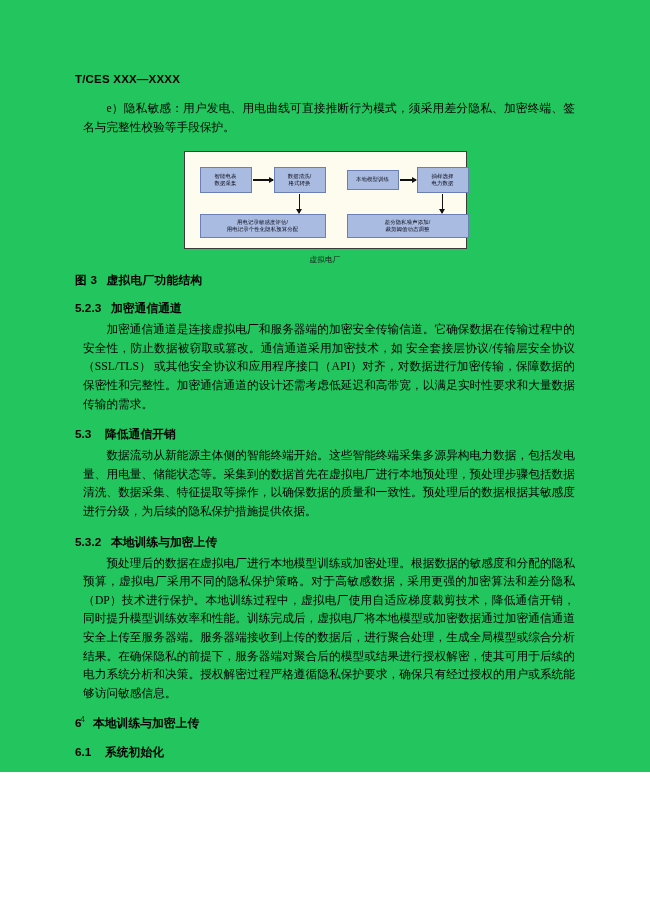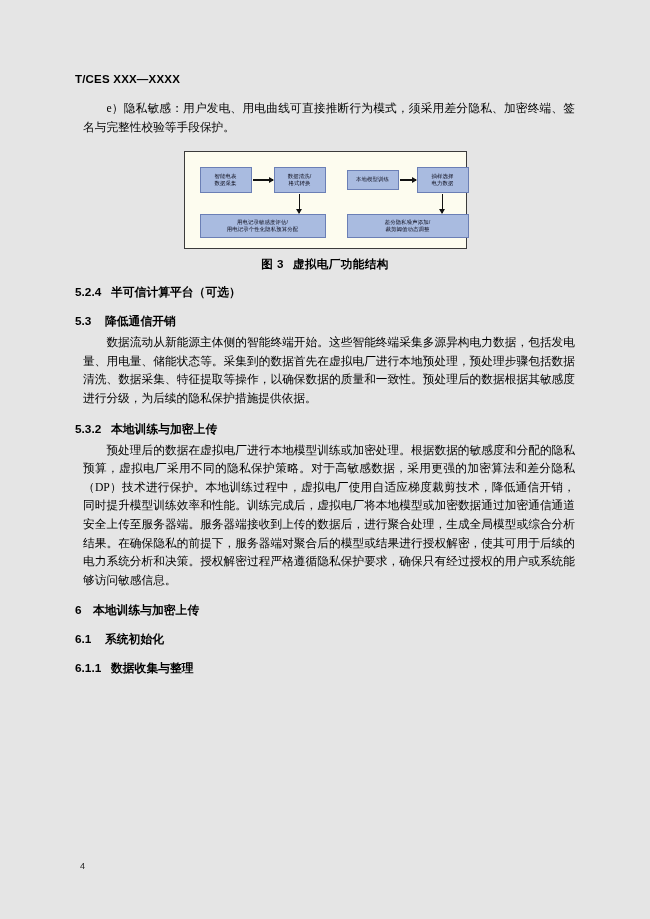--- a/index.html
+++ b/index.html
@@ -14,8 +14,8 @@
   .page {
     position: relative;
     width: 650px;
-    height: 919px;
-    background: #e5e5e5;
+    height: 772px;
+    background: #22c55e;
     overflow: hidden;
     box-sizing: border-box;
   }

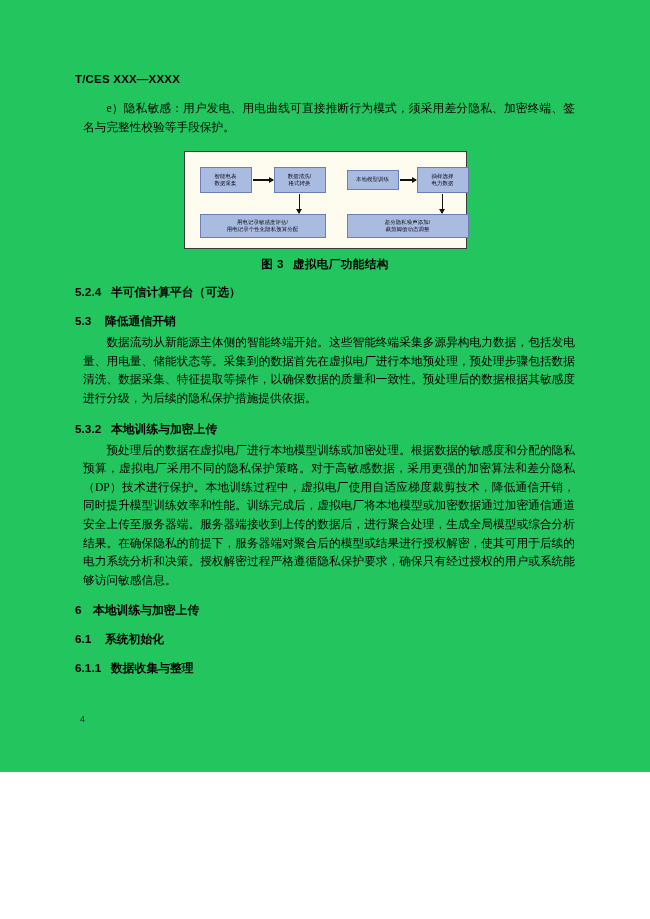--- a/index.html
+++ b/index.html
@@ -224,6 +224,7 @@
         <div class="arrow-v a4"></div>
       </div>
 
+      <div class="diagram-caption">虚拟电厂</div>
 
       <div class="figure-title">
         <span class="fignum">图 3</span><span>虚拟电厂功能结构</span>

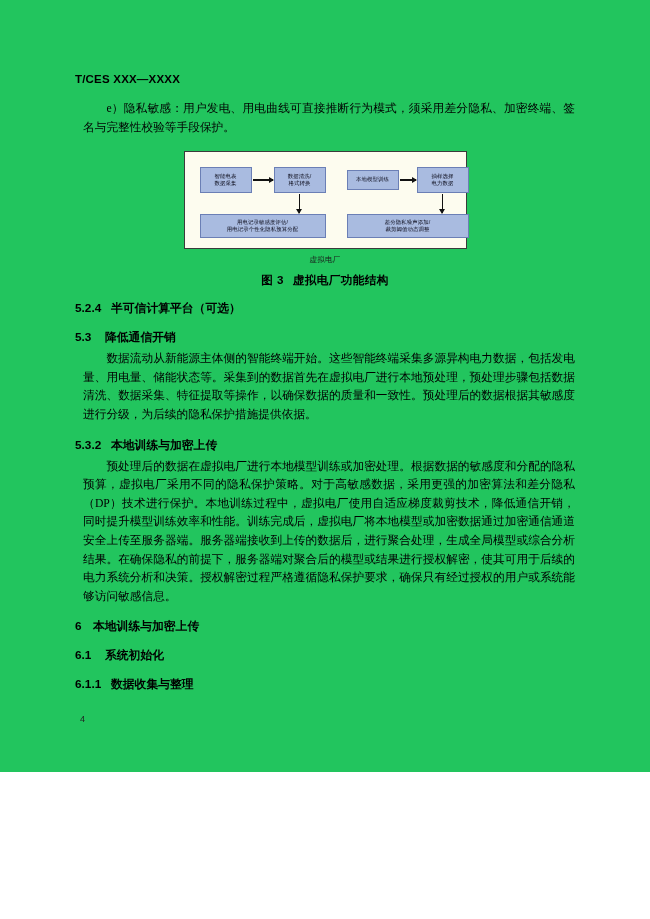--- a/index.html
+++ b/index.html
@@ -145,7 +145,7 @@
   }
   .figure-title {
     margin-top: 8px;
-    text-align: center;
+    text-align: left;
     font-family: "Liberation Sans", "DejaVu Sans", sans-serif;
     font-weight: bold;
     font-size: 11.6px;

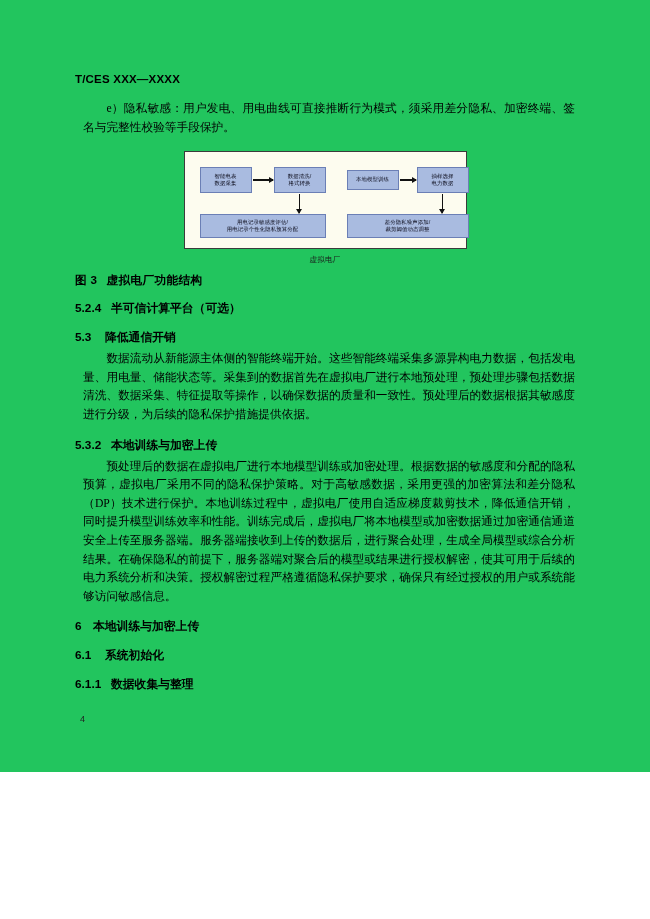--- a/index.html
+++ b/index.html
@@ -231,6 +231,9 @@
       </div>
     </div>
 
+    <h3 class="heading">
+      <span class="num">5.2.3</span><span>加密通信通道</span>
+    </h3>
 
     <h3 class="heading">
       <span class="num">5.2.4</span><span>半可信计算平台（可选）</span>

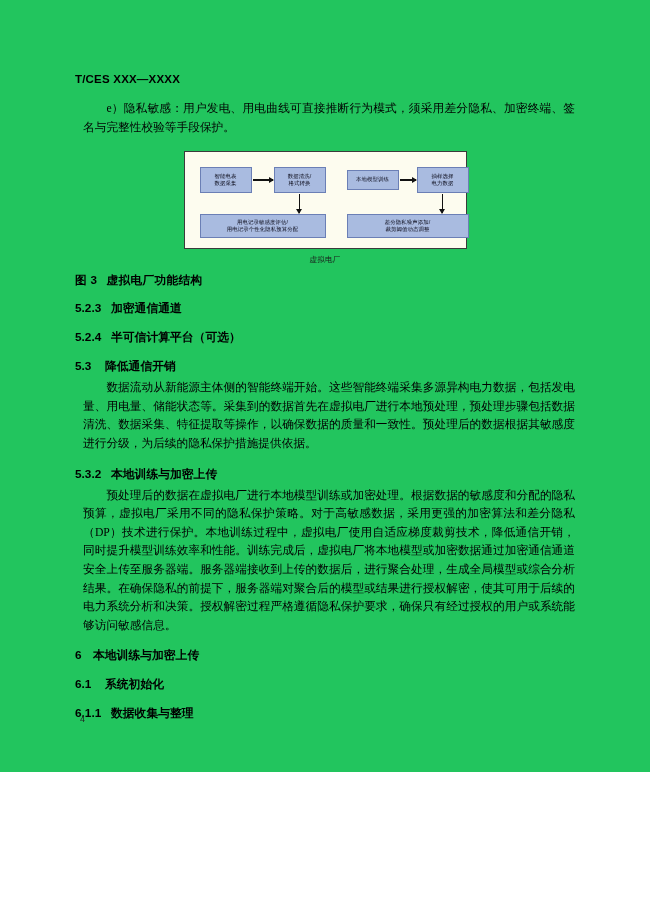--- a/index.html
+++ b/index.html
@@ -234,6 +234,7 @@
     <h3 class="heading">
       <span class="num">5.2.3</span><span>加密通信通道</span>
     </h3>
+    <p class="body-text indent2">加密通信通道是连接虚拟电厂和服务器端的加密安全传输信道。它确保数据在传输过程中的安全性，防止数据被窃取或篡改。通信通道采用加密技术，如 安全套接层协议/传输层安全协议（SSL/TLS） 或其他安全协议和应用程序接口（API）对齐，对数据进行加密传输，保障数据的保密性和完整性。加密通信通道的设计还需考虑低延迟和高带宽，以满足实时性要求和大量数据传输的需求。</p>
 
     <h3 class="heading">
       <span class="num">5.2.4</span><span>半可信计算平台（可选）</span>

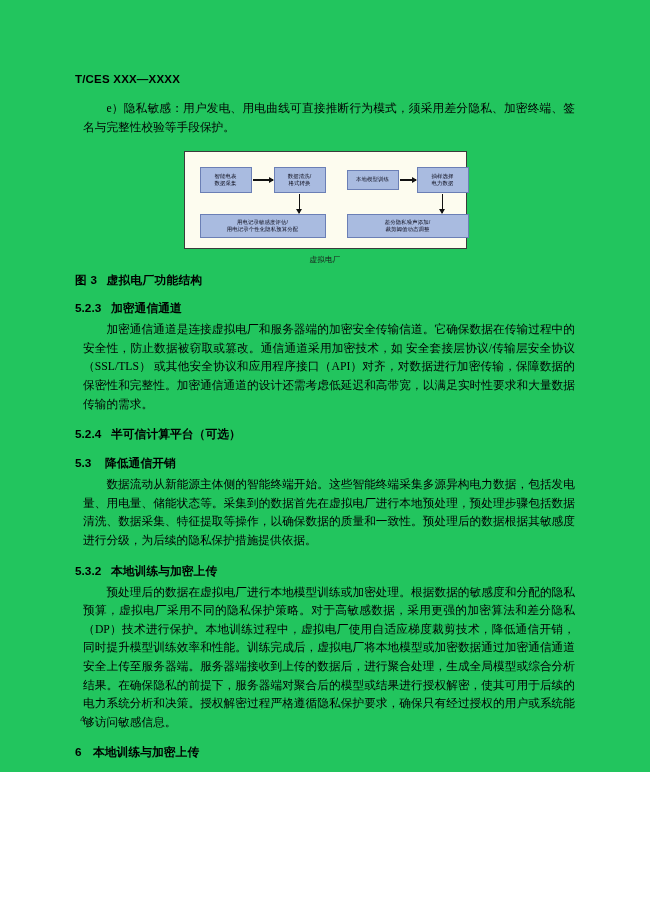--- a/index.html
+++ b/index.html
@@ -236,9 +236,6 @@
     </h3>
     <p class="body-text indent2">加密通信通道是连接虚拟电厂和服务器端的加密安全传输信道。它确保数据在传输过程中的安全性，防止数据被窃取或篡改。通信通道采用加密技术，如 安全套接层协议/传输层安全协议（SSL/TLS） 或其他安全协议和应用程序接口（API）对齐，对数据进行加密传输，保障数据的保密性和完整性。加密通信通道的设计还需考虑低延迟和高带宽，以满足实时性要求和大量数据传输的需求。</p>
 
-    <h3 class="heading">
-      <span class="num">5.2.4</span><span>半可信计算平台（可选）</span>
-    </h3>
 
     <h3 class="heading lvl2">
       <span class="num">5.3</span><span>降低通信开销</span>

